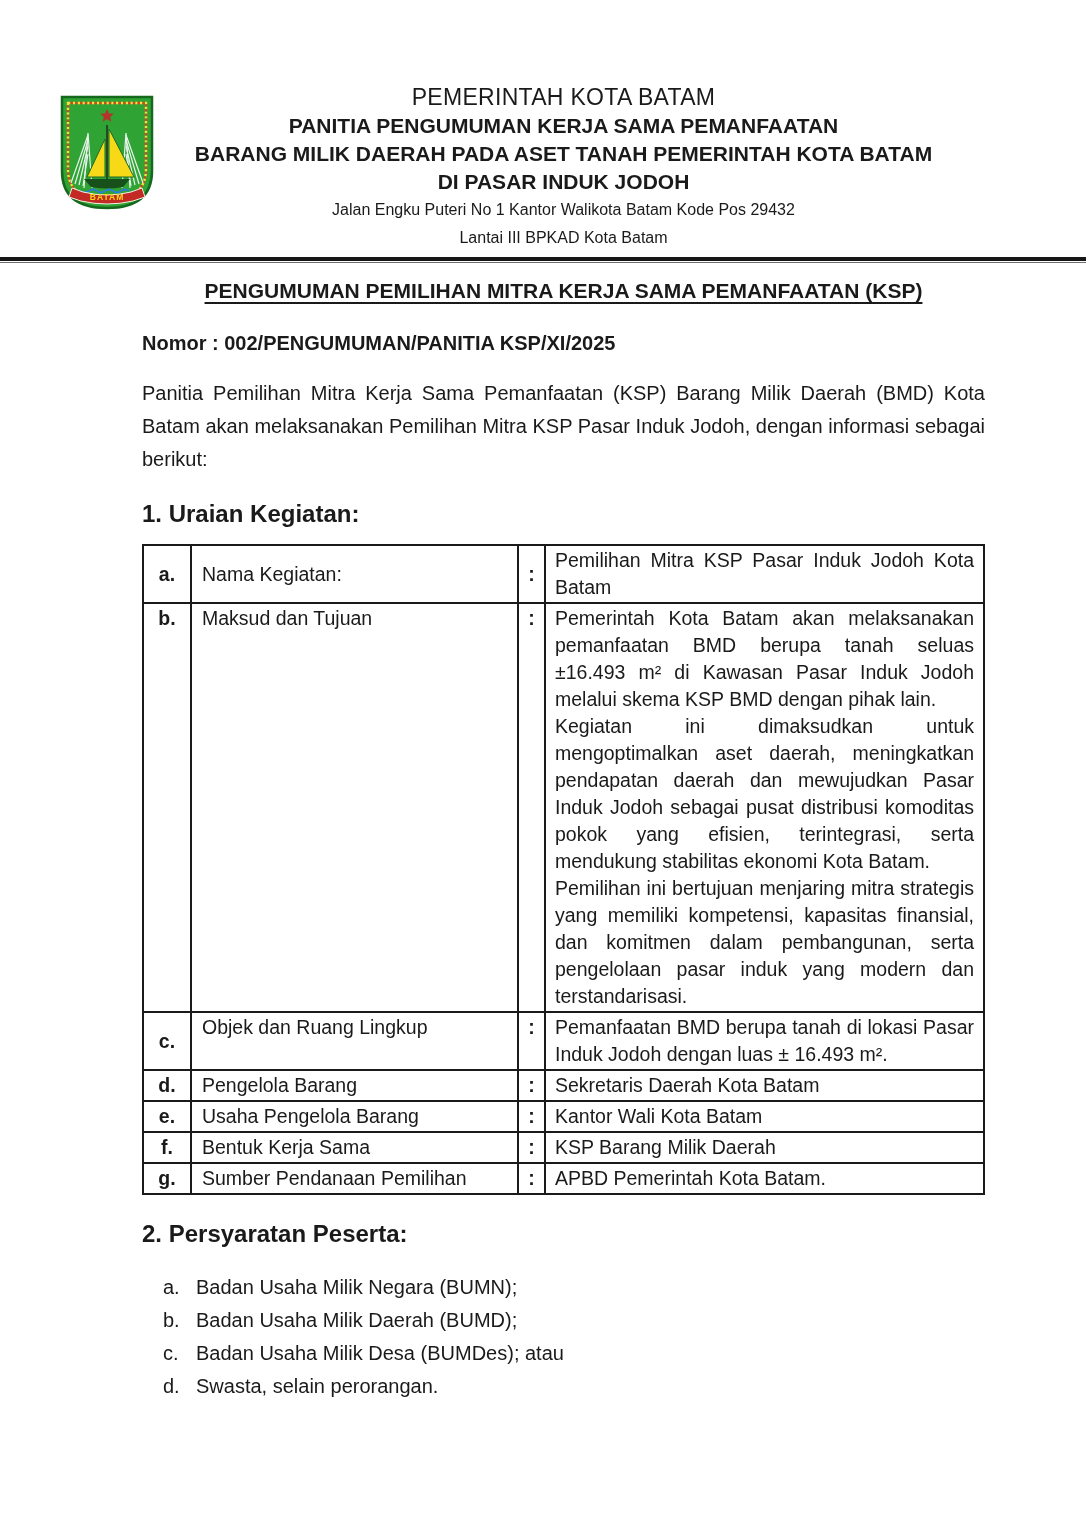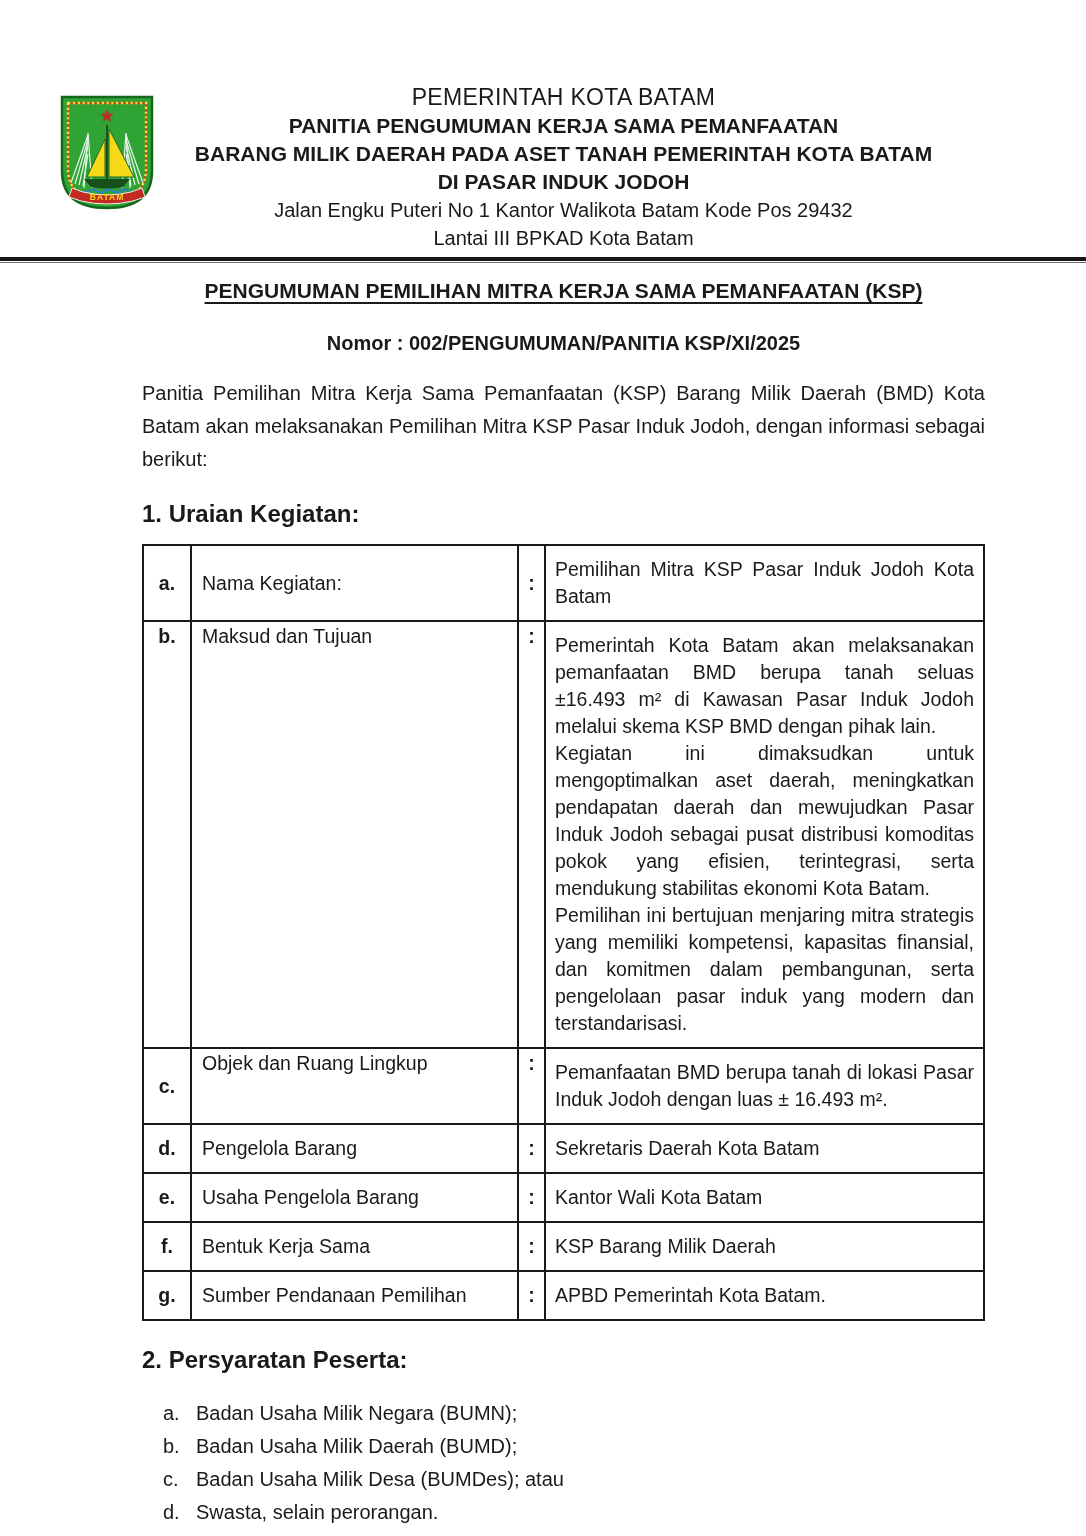--- a/index.html
+++ b/index.html
@@ -18,7 +18,7 @@
   .letterhead-text { margin-left: 142px; margin-right: 101px; text-align: center; }
   .lh-agency { font-size: 23px; line-height: 30px; letter-spacing: 0.3px; }
   .lh-committee { font-size: 21px; font-weight: bold; line-height: 28px; }
-  .lh-address { font-size: 20px; line-height: 28px; text-align: center; }
+  .lh-address { font-size: 16px; line-height: 28px; text-align: center; }
   .rule { margin-top: 5px; border-top: 4px solid #161616; height: 1px; border-bottom: 1px solid #6e6e6e; }
   
   .content { margin-left: 142px; margin-right: 101px; }

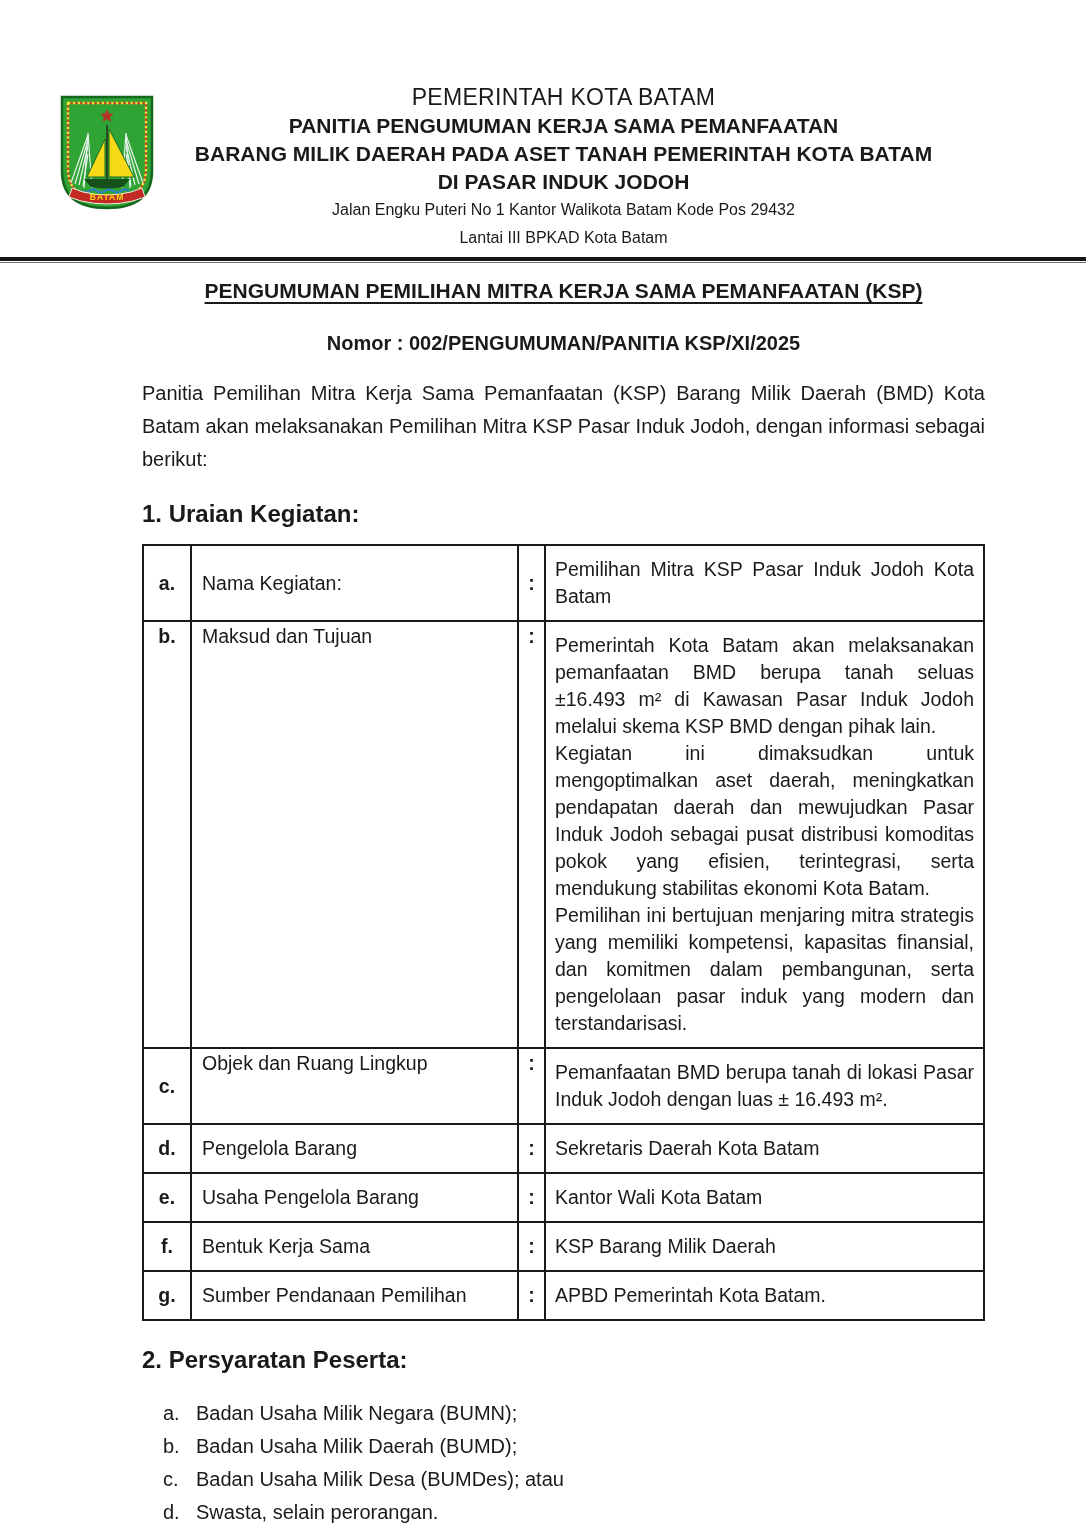--- a/index.html
+++ b/index.html
@@ -27,7 +27,7 @@
     font-size: 21px; font-weight: bold; line-height: 26px;
     text-decoration: underline; text-decoration-thickness: 2px; text-underline-offset: 4px;
   }
-  .doc-number { margin-top: 27px; text-align: center; font-size: 20px; font-weight: bold; line-height: 25px; }
+  .doc-number { margin-top: 27px; text-align: left; font-size: 20px; font-weight: bold; line-height: 25px; }
   .intro { margin: 21px 0 0 0; font-size: 20px; line-height: 33px; text-align: justify; }
   .sec-heading { font-size: 24px; font-weight: bold; line-height: 26px; }
   .sec-heading.s1 { margin-top: 25px; }

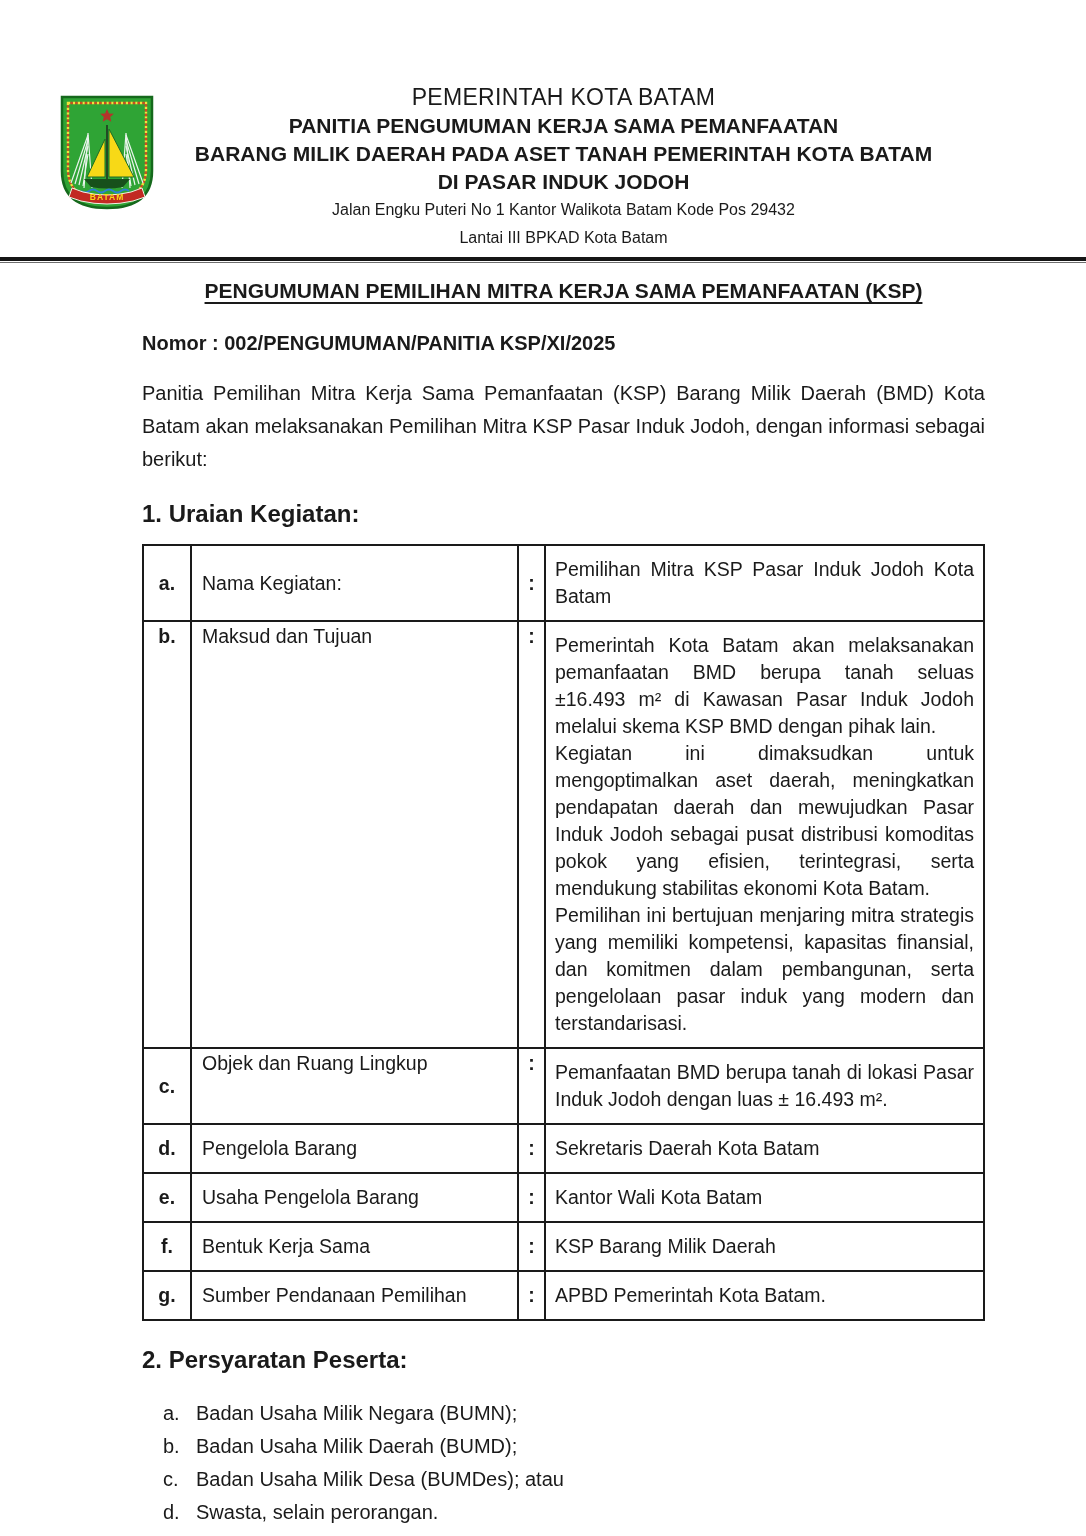--- a/index.html
+++ b/index.html
@@ -38,7 +38,7 @@
   .c-letter { width: 42px; text-align: center; font-weight: bold; padding: 1px 2px; }
   .c-label  { width: 285px; padding: 1px 30px 1px 10px; border-radius: 6px; }
   .c-sep    { width: 25px; text-align: center; font-weight: bold; padding: 1px 0; }
-  .c-value  { padding: 10px 9px; text-align: justify; }
+  .c-value  { padding: 1px 9px; text-align: justify; }
   .c-value .vpar { margin: 0; }
   tr.align-top-all td { vertical-align: top; }
   tr.align-top-content td.c-label,

